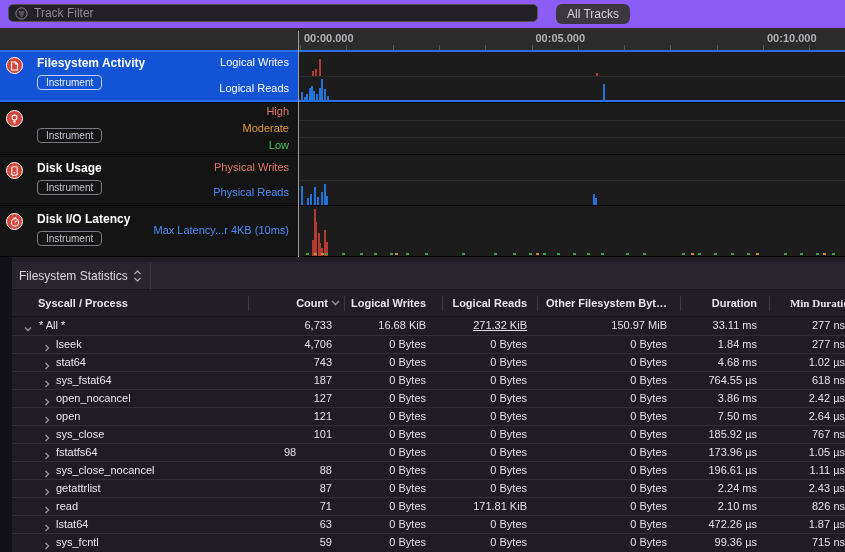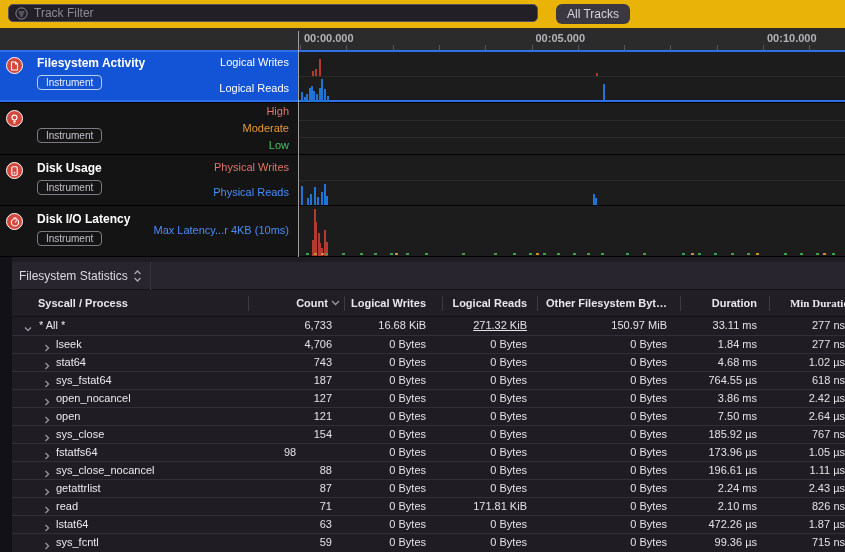--- a/index.html
+++ b/index.html
@@ -7,7 +7,7 @@
        font-family:"Liberation Sans",sans-serif;background:#131118;
        -webkit-font-smoothing:antialiased;}
   
-  .toolbar{position:absolute;left:0;top:0;width:845px;height:28px;background:#eab308;}
+  .toolbar{position:absolute;left:0;top:0;width:845px;height:28px;background:#8b5cf6;}
   .filter-input{position:absolute;left:8px;top:4px;width:530px;height:18px;
     border:1px solid #54515b;border-radius:5px;background:#221f27;
     display:flex;align-items:center;gap:6px;padding:0 6px;box-sizing:border-box;}

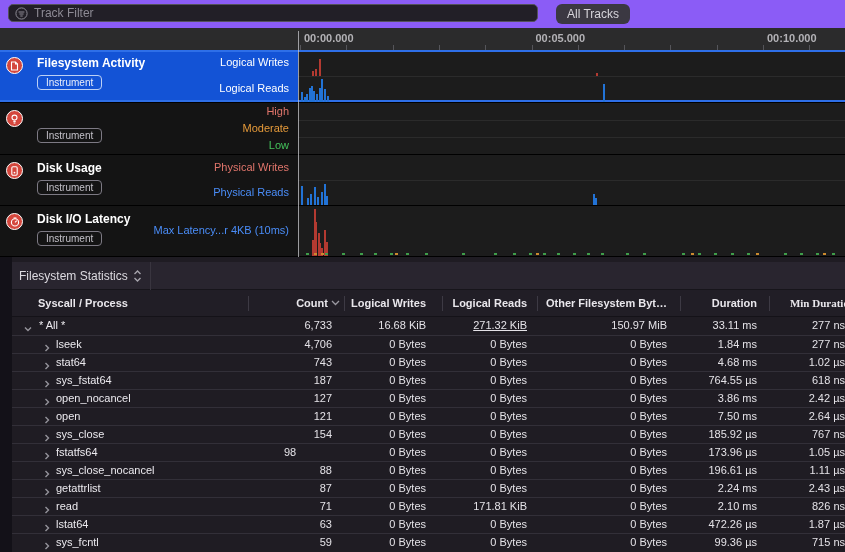--- a/index.html
+++ b/index.html
@@ -346,7 +346,7 @@
               <polyline points="3.5,2 6.5,5 3.5,8" fill="none" stroke="#95939b" stroke-width="1.4"></polyline>
             </svg></span>
           <span class="rname" style="left: 44px;">sys_close</span>
-          <span class="scell num" style="left: 236px; width: 84px;">154</span>
+          <span class="scell num" style="left: 236px; width: 84px;">101</span>
           <span class="scell num" style="left: 332px; width: 82px;">0 Bytes</span>
           <span class="scell num" style="left: 430px; width: 85px;">0 Bytes</span>
           <span class="scell num" style="left: 525px; width: 130px;">0 Bytes</span>

